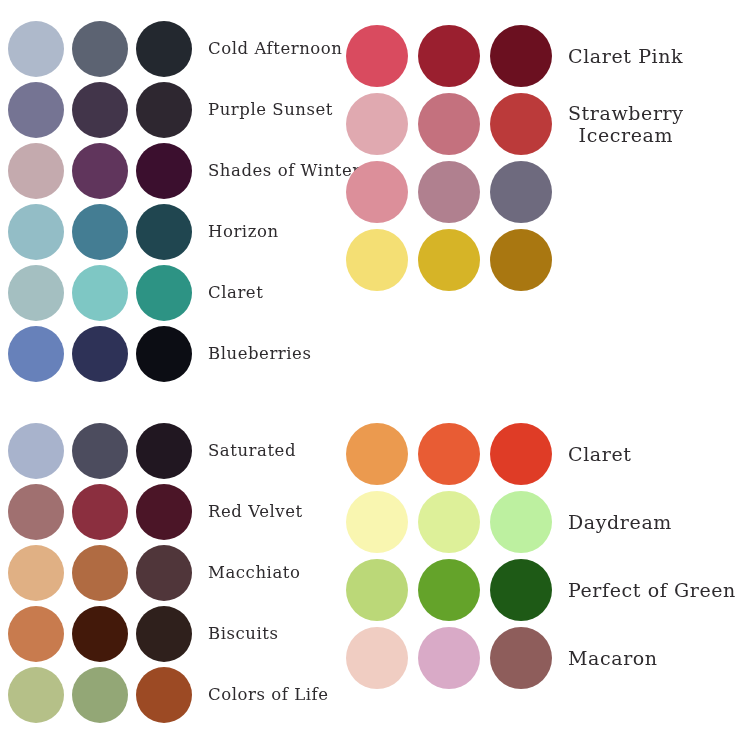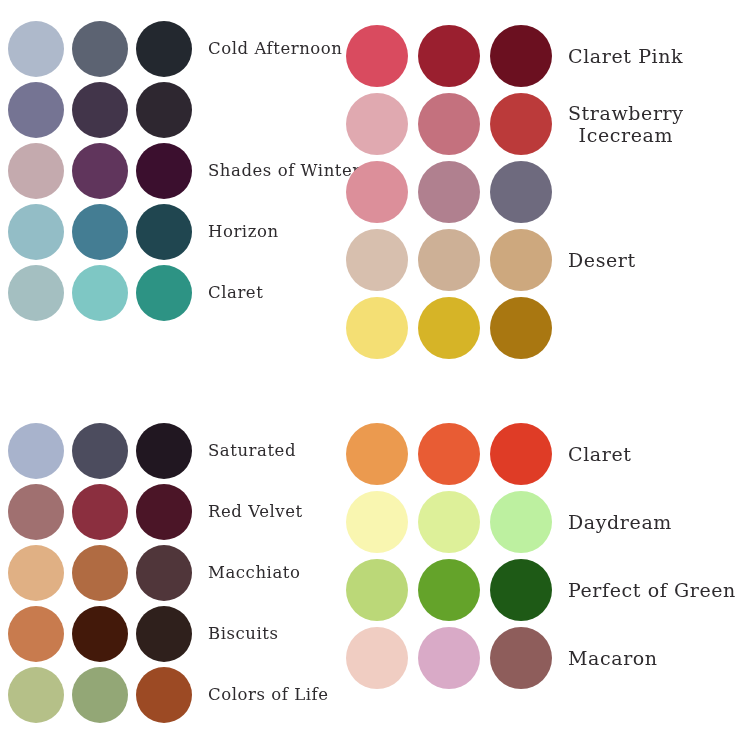--- a/index.html
+++ b/index.html
@@ -95,6 +95,7 @@
             <div class="swatch" title="#42354a" style="background: rgb(66, 53, 74);"></div>
             <div class="swatch" title="#2e2730" style="background: rgb(46, 39, 48);"></div>
           </div>
+          <div class="palette-label">Purple Sunset</div>
         </div>
         <div class="palette-row">
           <div class="swatches">

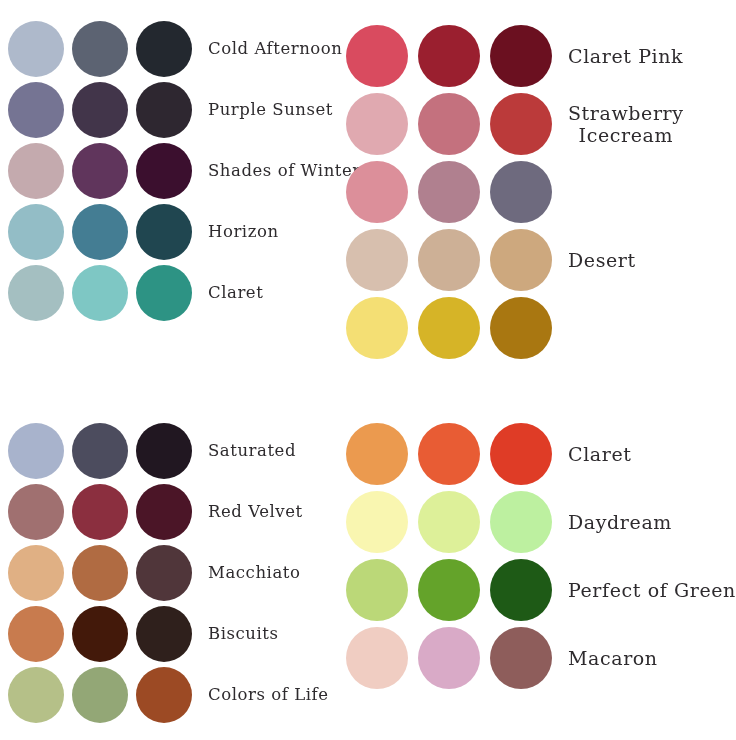--- a/index.html
+++ b/index.html
@@ -193,14 +193,6 @@
         </div>
         <div class="palette-row">
           <div class="swatches">
-            <div class="swatch" title="#d7bfae" style="background: rgb(215, 191, 174);"></div>
-            <div class="swatch" title="#cdb096" style="background: rgb(205, 176, 150);"></div>
-            <div class="swatch" title="#cda87e" style="background: rgb(205, 168, 126);"></div>
-          </div>
-          <div class="palette-label">Desert</div>
-        </div>
-        <div class="palette-row">
-          <div class="swatches">
             <div class="swatch" title="#f4df74" style="background: rgb(244, 223, 116);"></div>
             <div class="swatch" title="#d6b427" style="background: rgb(214, 180, 39);"></div>
             <div class="swatch" title="#a97711" style="background: rgb(169, 119, 17);"></div>

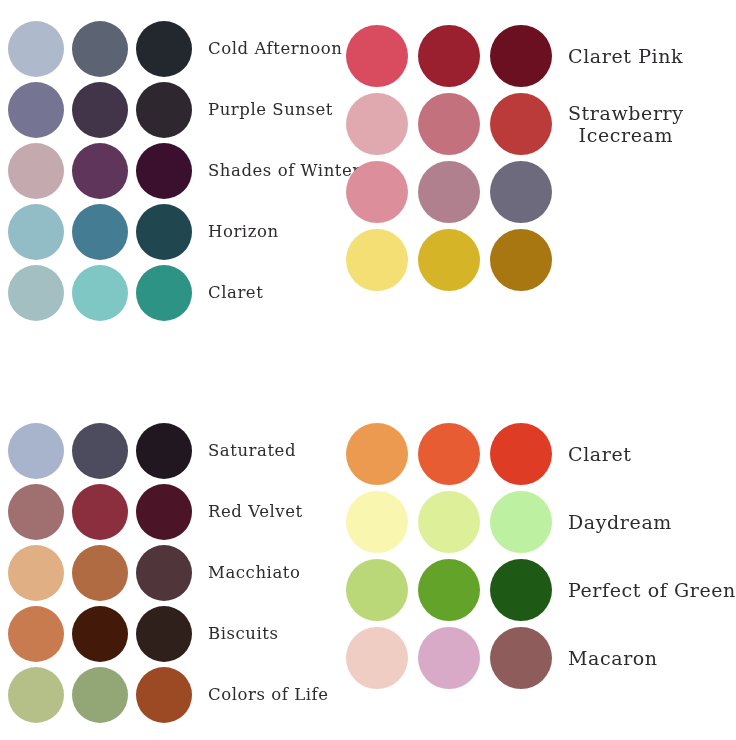--- a/index.html
+++ b/index.html
@@ -121,6 +121,14 @@
           </div>
           <div class="palette-label">Claret</div>
         </div>
+        <div class="palette-row">
+          <div class="swatches">
+            <div class="swatch" title="#6781ba" style="background: rgb(103, 129, 186);"></div>
+            <div class="swatch" title="#2e3257" style="background: rgb(46, 50, 87);"></div>
+            <div class="swatch" title="#0c0d14" style="background: rgb(12, 13, 20);"></div>
+          </div>
+          <div class="palette-label">Blueberries</div>
+        </div>
       </div>
       <div class="palette-group" style="top: 420px;">
         <div class="palette-row">

